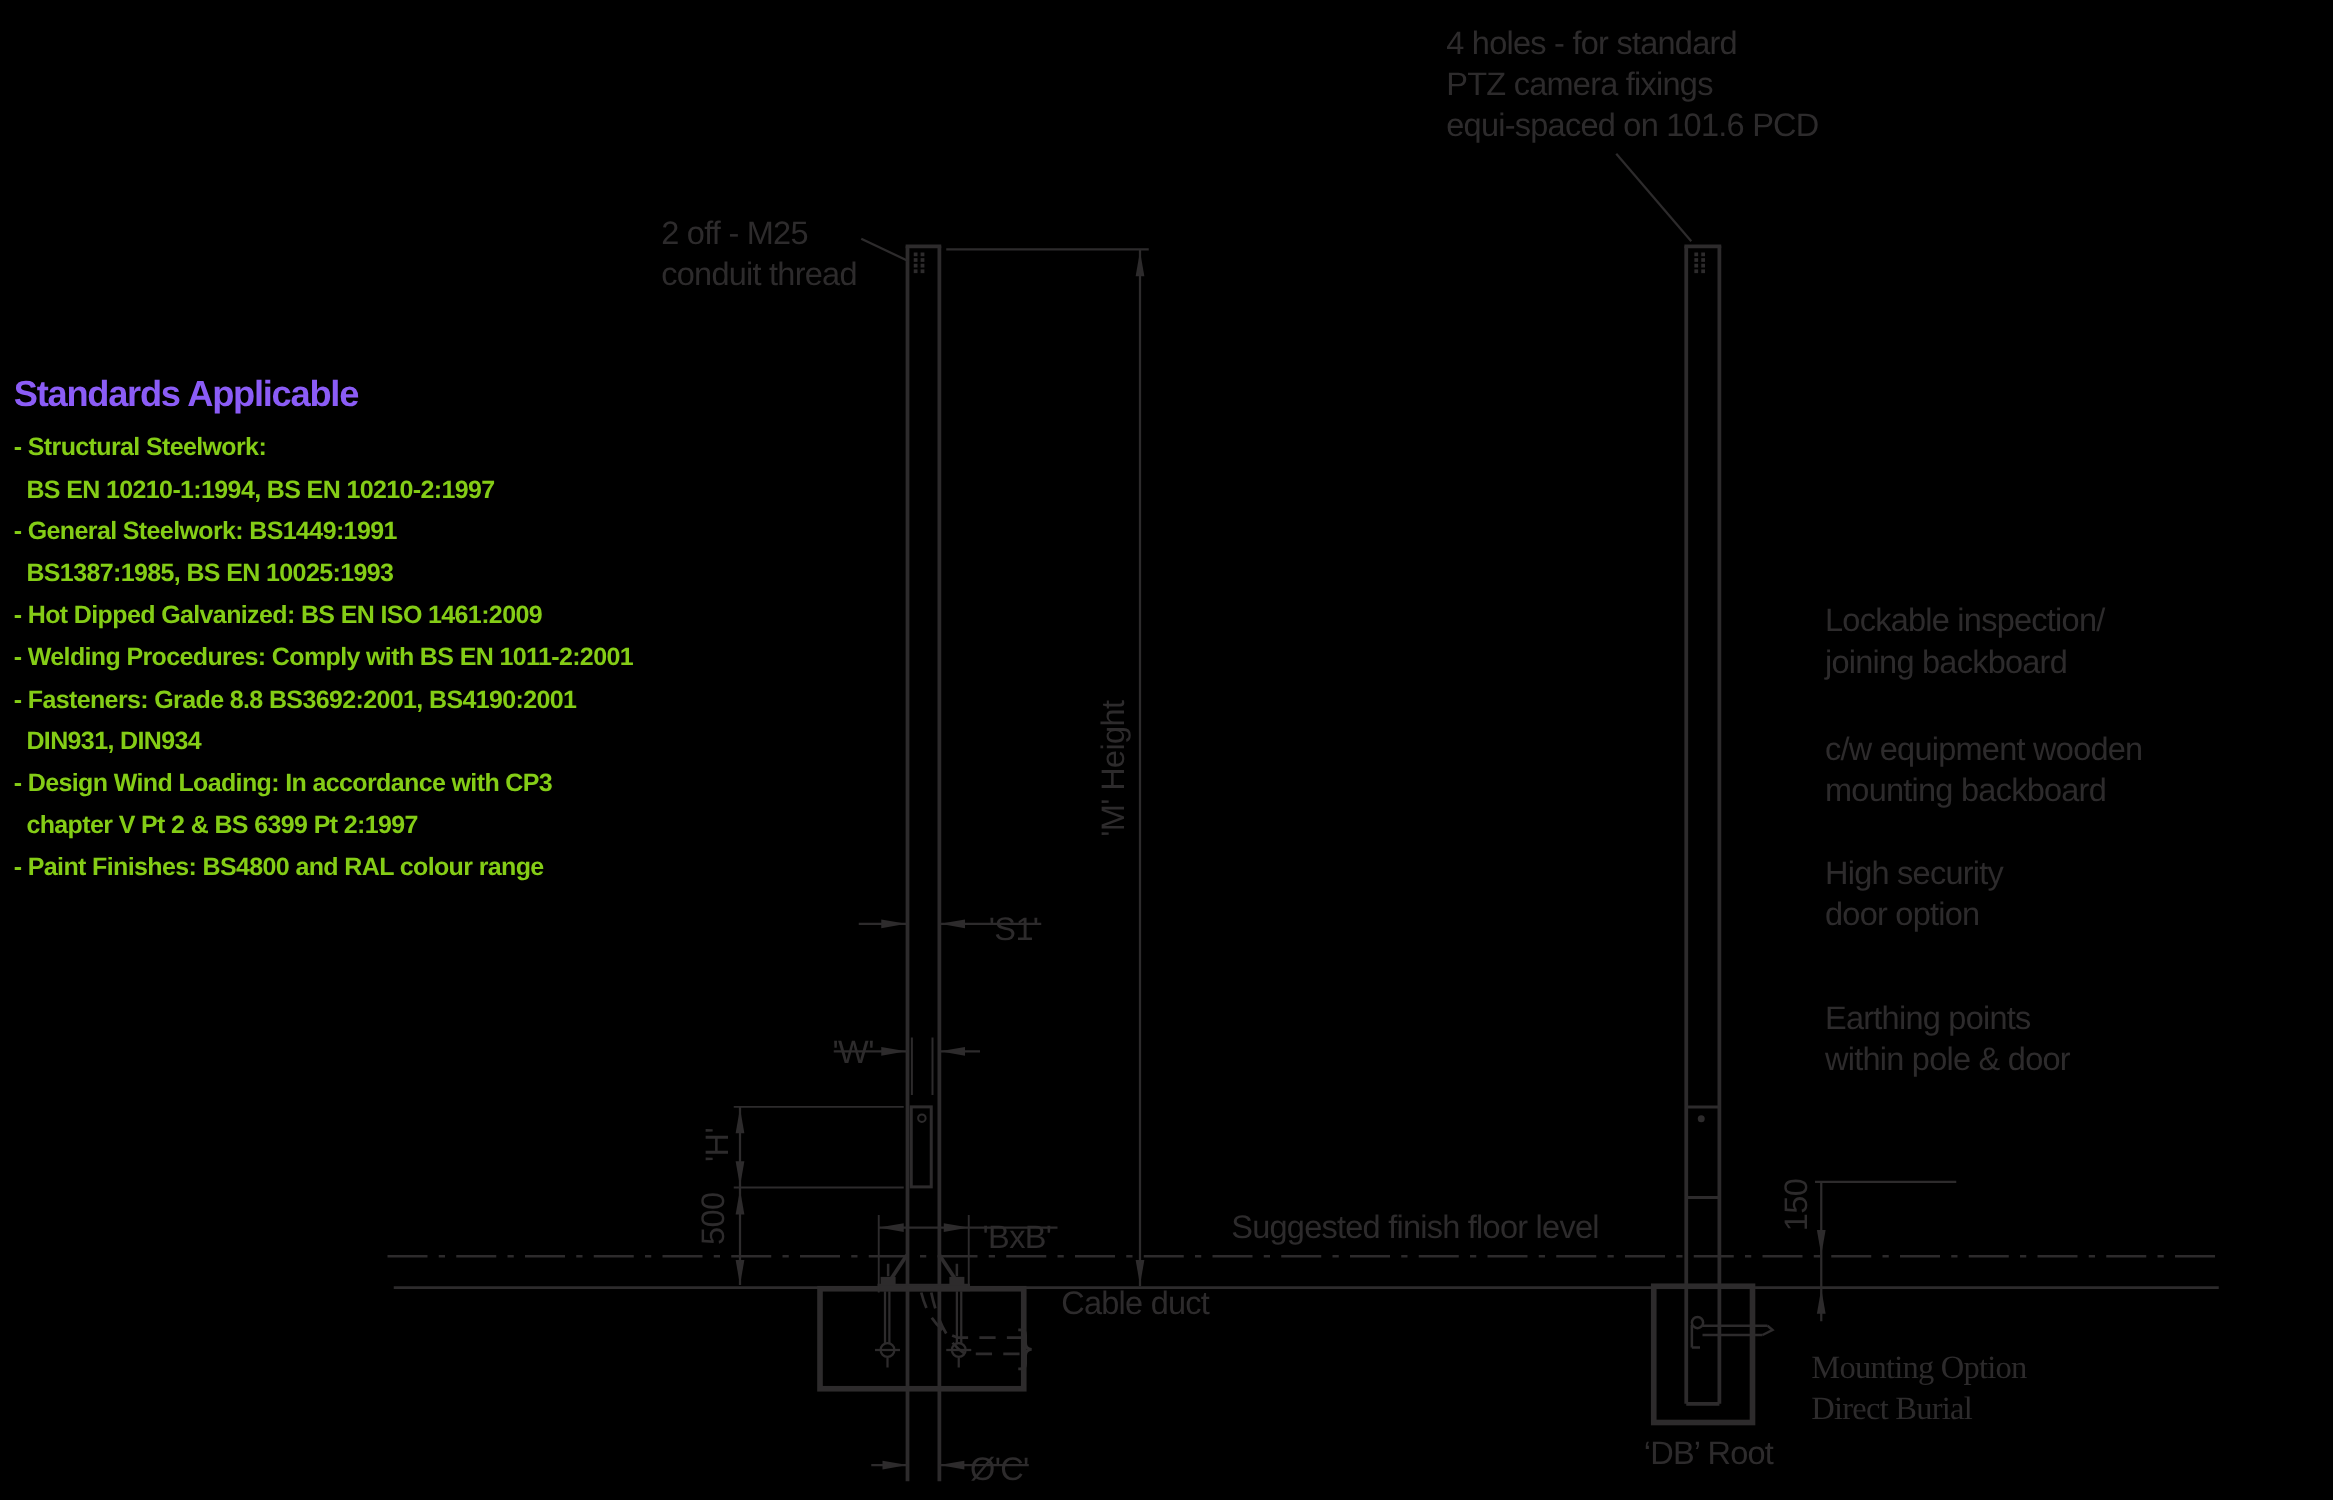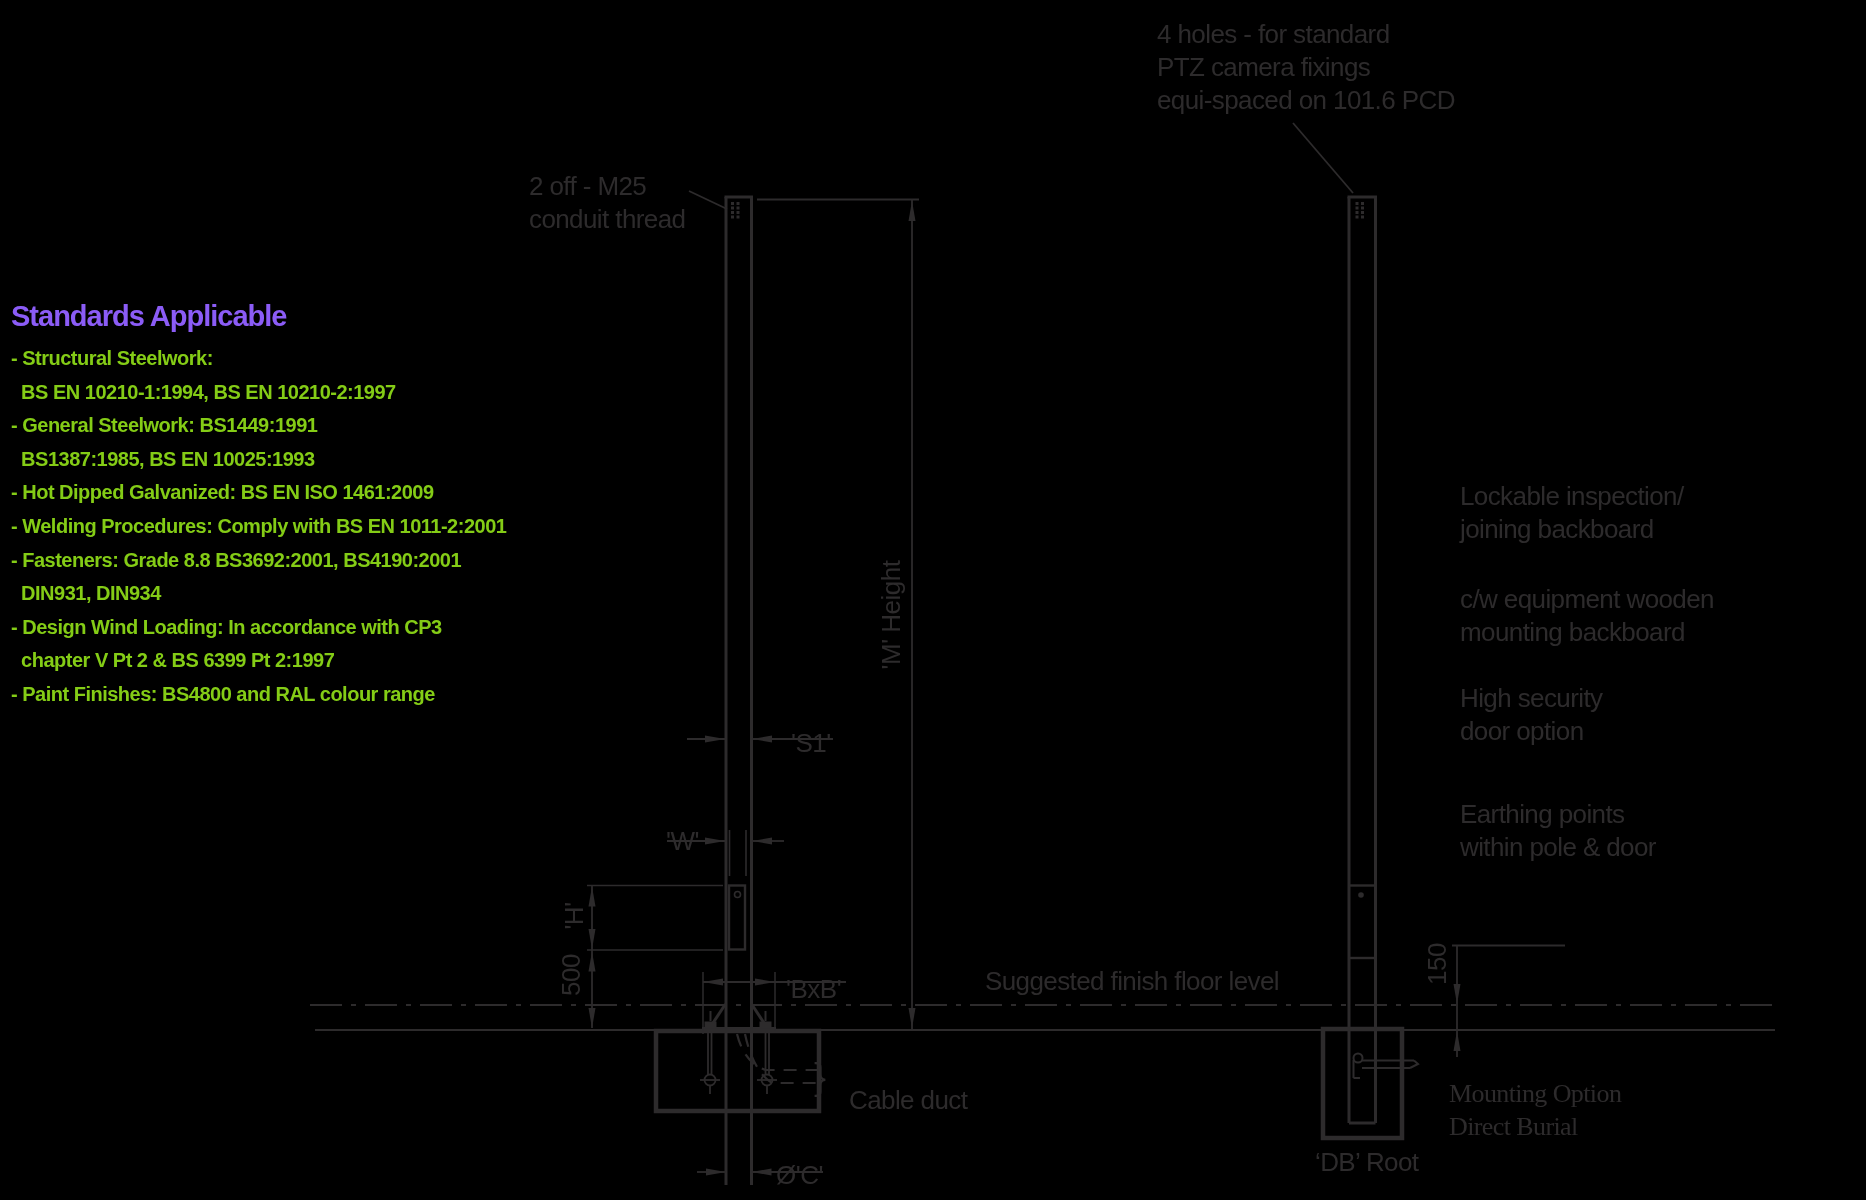--- a/index.html
+++ b/index.html
@@ -218,7 +218,7 @@
 
   <div class="note" style="left:985px;top:965px;">Suggested finish floor level</div>
 
-  <div class="note" style="left:849px;top:1084px;text-align:right;">Cable duct</div>
+  <div class="note" style="left:849px;top:1026px;text-align:right;">Cable duct</div>
   <div class="bracket" style="left:814px;top:1056px;">}</div>
 
 

